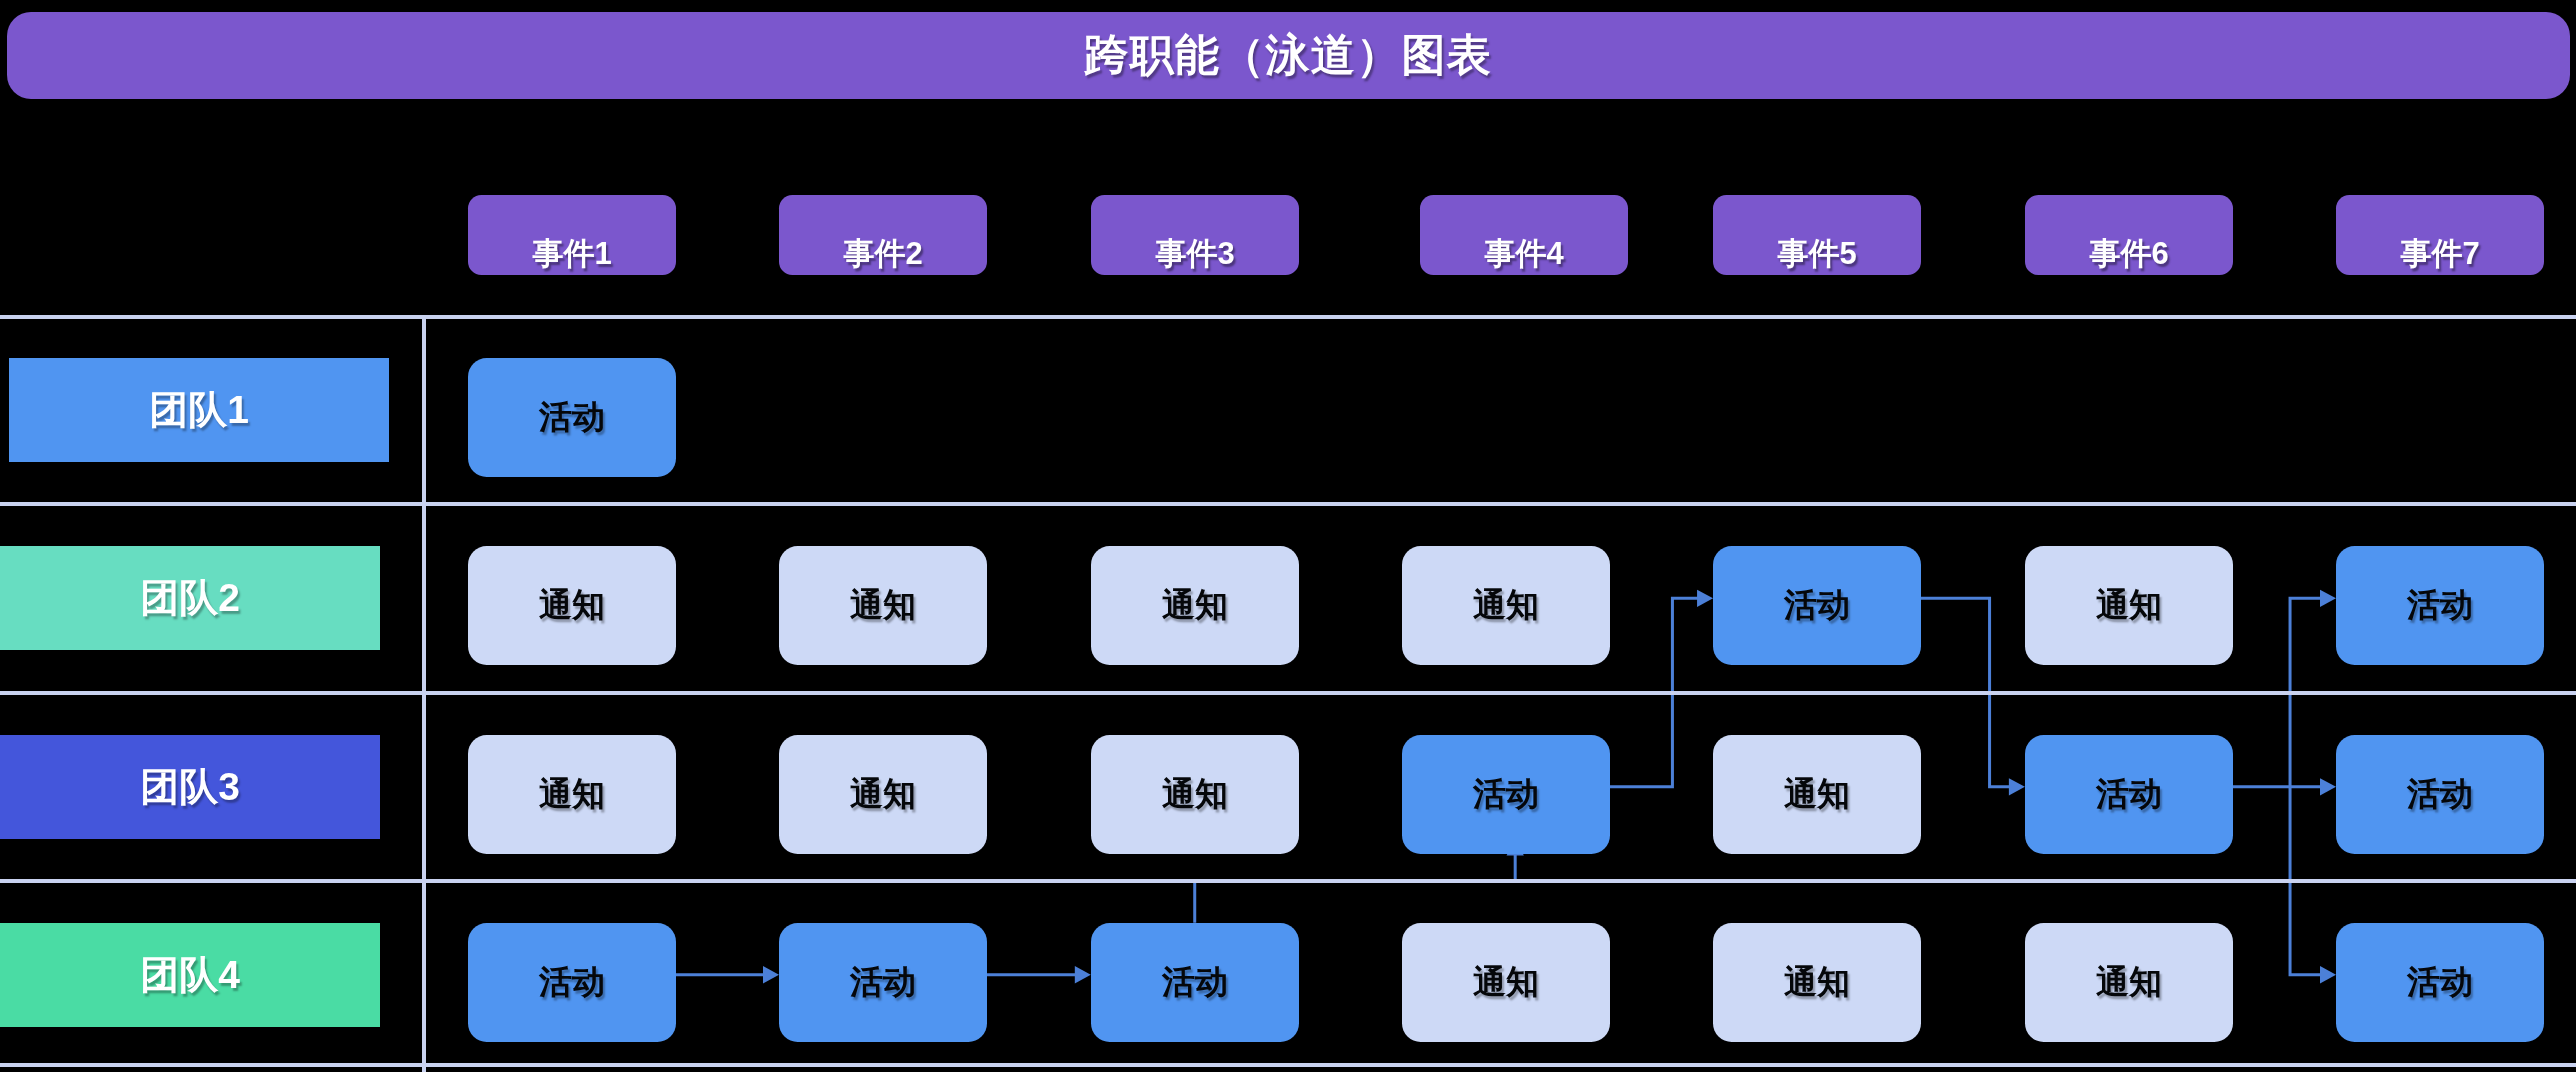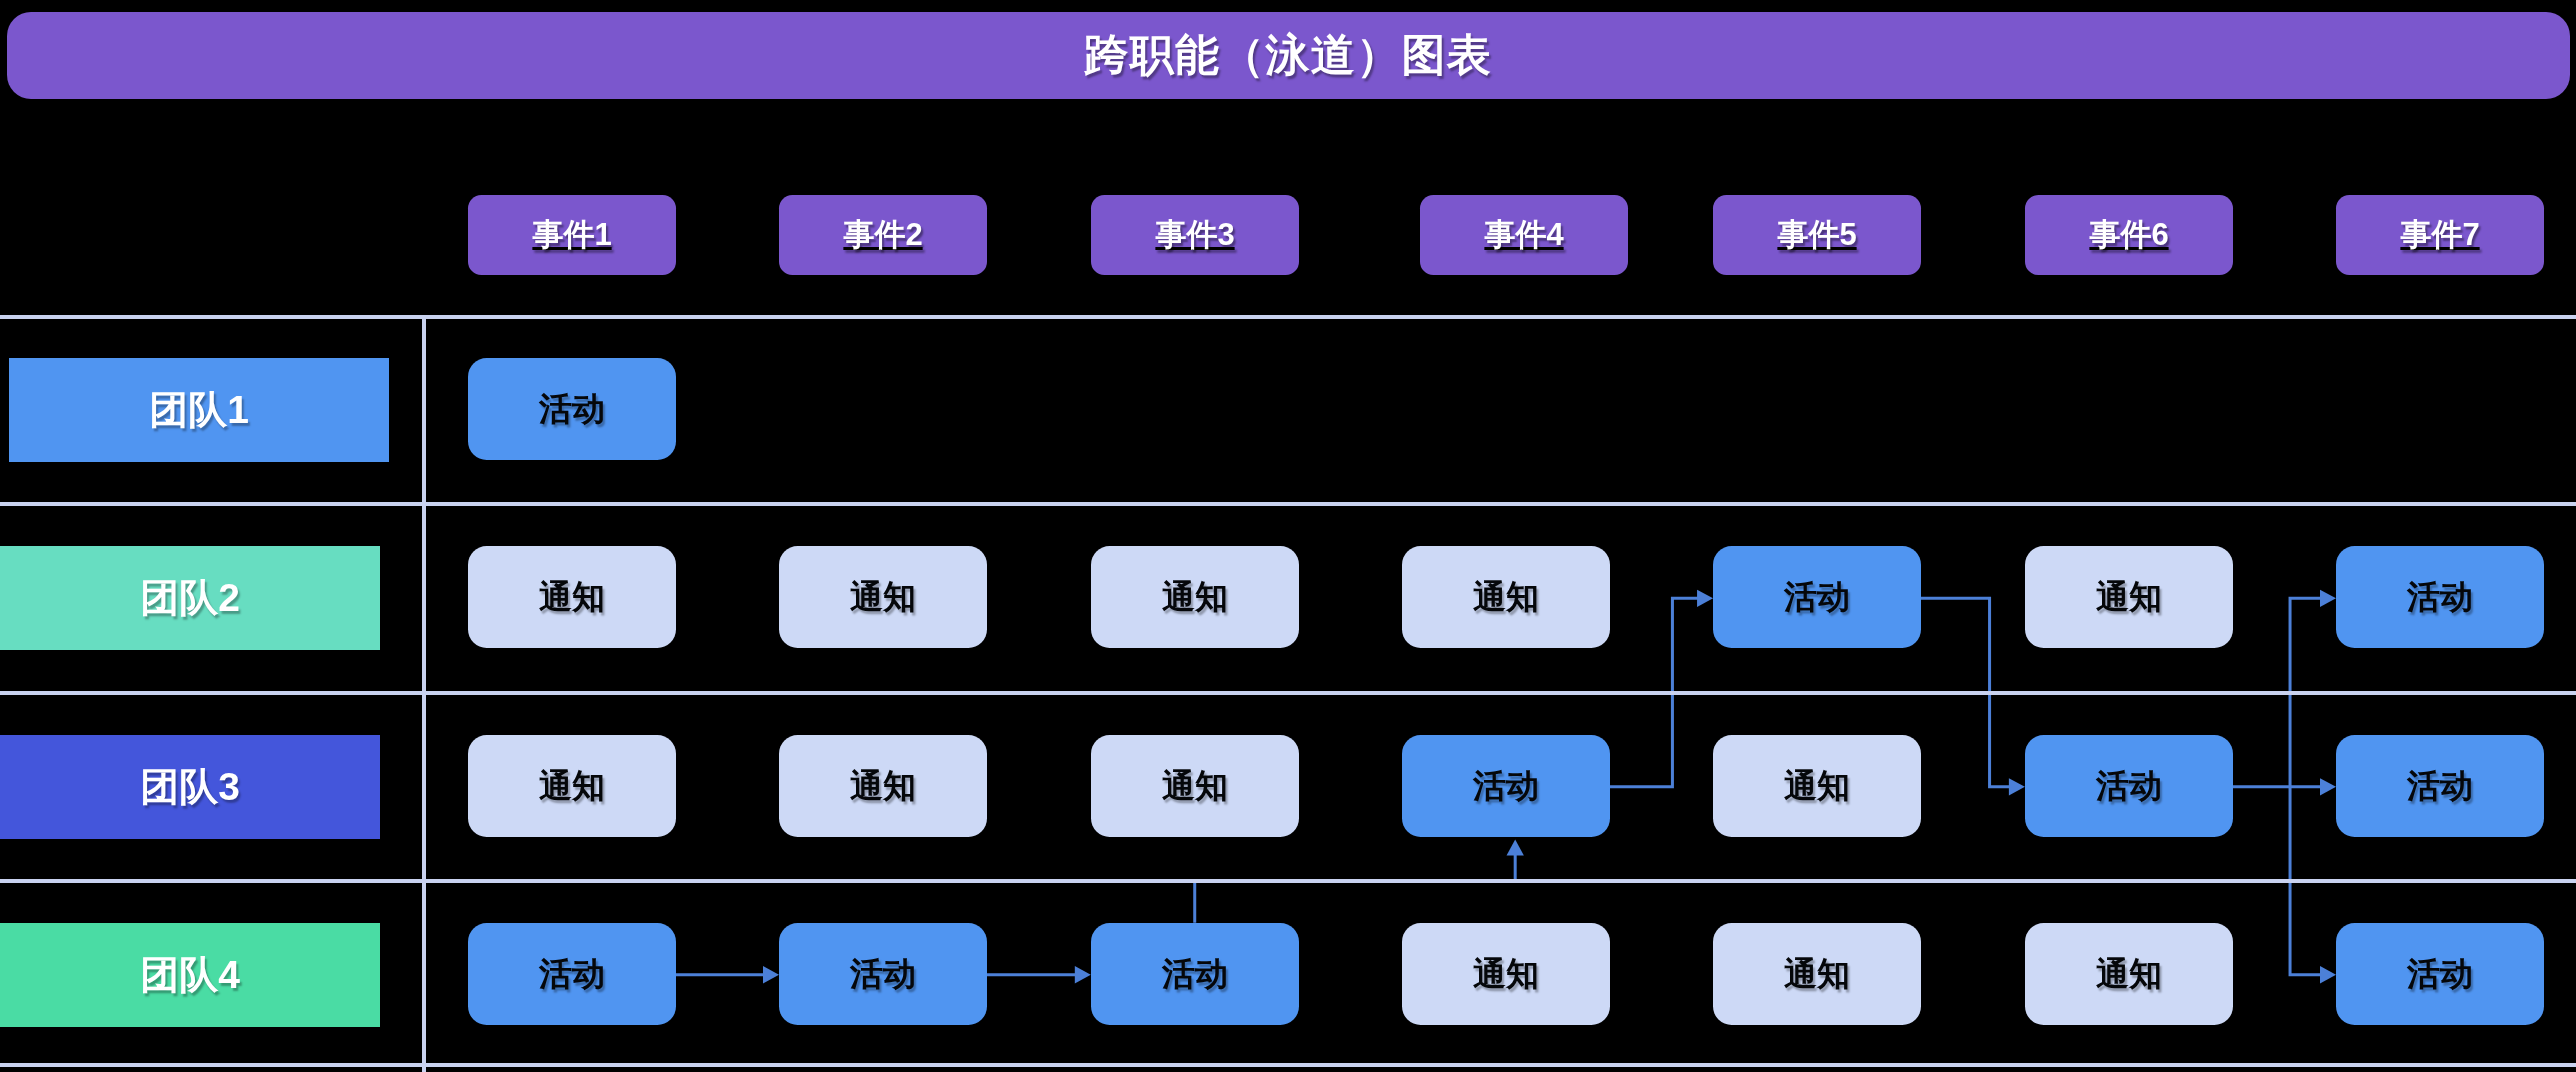--- a/index.html
+++ b/index.html
@@ -10,7 +10,7 @@
   .banner span{color:#fff;font-size:44px;font-weight:700;letter-spacing:1.3px;
           text-shadow:2px 2.7px 2px rgba(0,0,0,.35);}
   .ev{position:absolute;height:80px;width:208px;border-radius:13.3px;display:flex;
-      align-items:center;justify-content:center;text-decoration:underline;}
+      align-items:flex-end;justify-content:center;}
   .ev span{color:#fff;font-size:31px;font-weight:700;text-shadow:2px 2.7px 2px rgba(0,0,0,.4);}
   .team{position:absolute;left:0;width:380px;height:104px;display:flex;align-items:center;justify-content:center;}
   .team span{color:#fff;font-size:39px;font-weight:700;text-shadow:2px 2.7px 2px rgba(0,0,0,.3);}

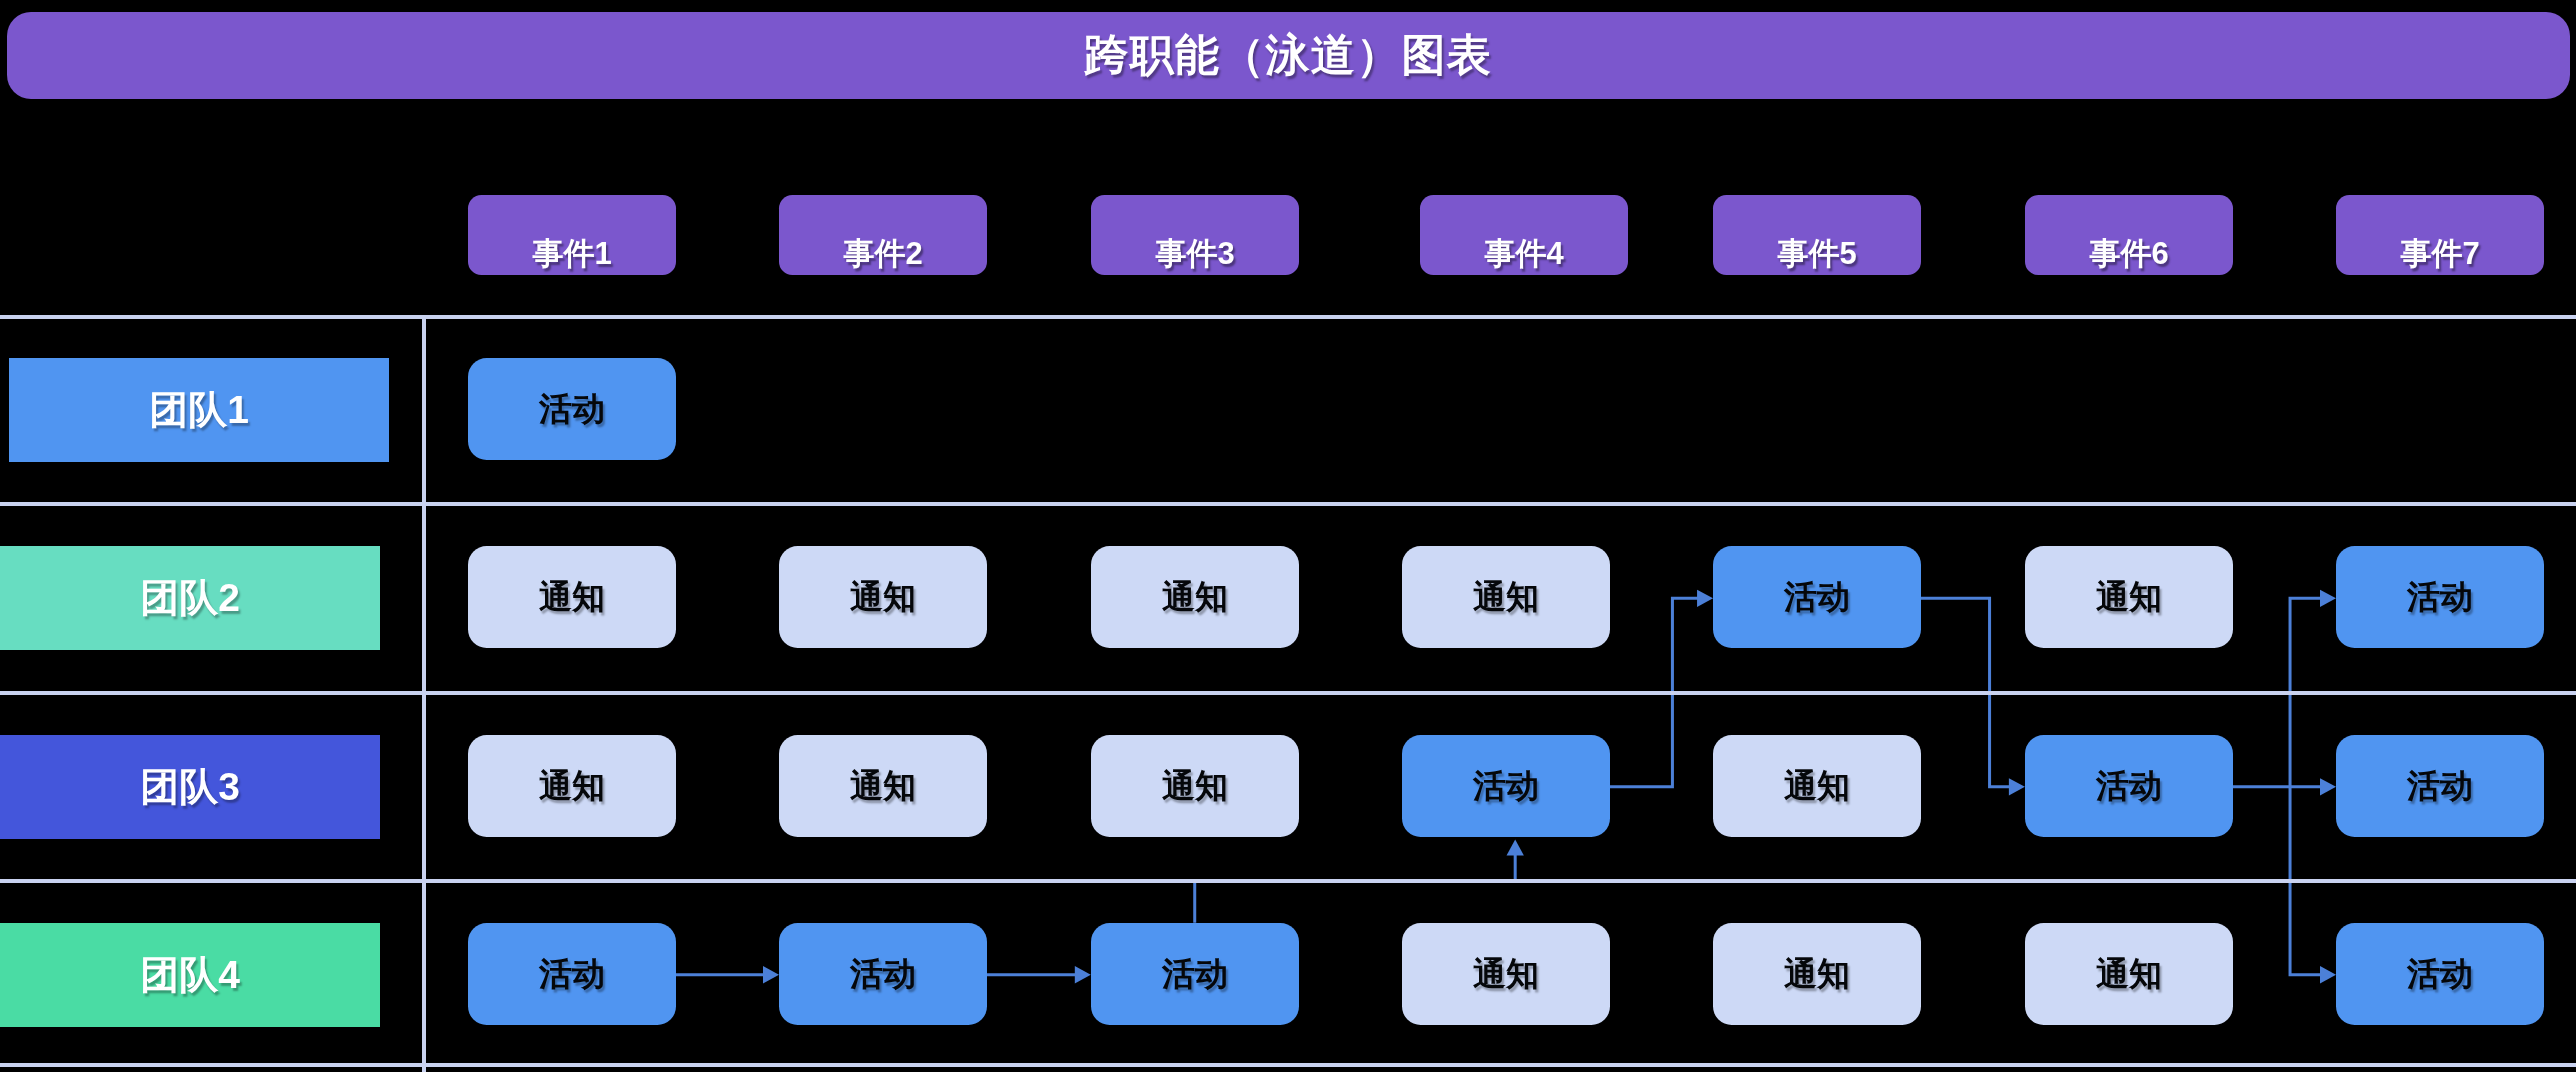--- a/index.html
+++ b/index.html
@@ -14,7 +14,7 @@
   .ev span{color:#fff;font-size:31px;font-weight:700;text-shadow:2px 2.7px 2px rgba(0,0,0,.4);}
   .team{position:absolute;left:0;width:380px;height:104px;display:flex;align-items:center;justify-content:center;}
   .team span{color:#fff;font-size:39px;font-weight:700;text-shadow:2px 2.7px 2px rgba(0,0,0,.3);}
-  .node{position:absolute;width:208px;height:102px;border-radius:18.7px;display:flex;
+  .node{position:absolute;width:208px;height:119px;border-radius:18.7px;display:flex;
         align-items:center;justify-content:center;}
   .node span{color:#05070a;font-size:33px;font-weight:700;text-shadow:2px 2.7px 2px rgba(0,0,0,.30);}
   .hline{position:absolute;left:0;width:2576px;height:4px;}

